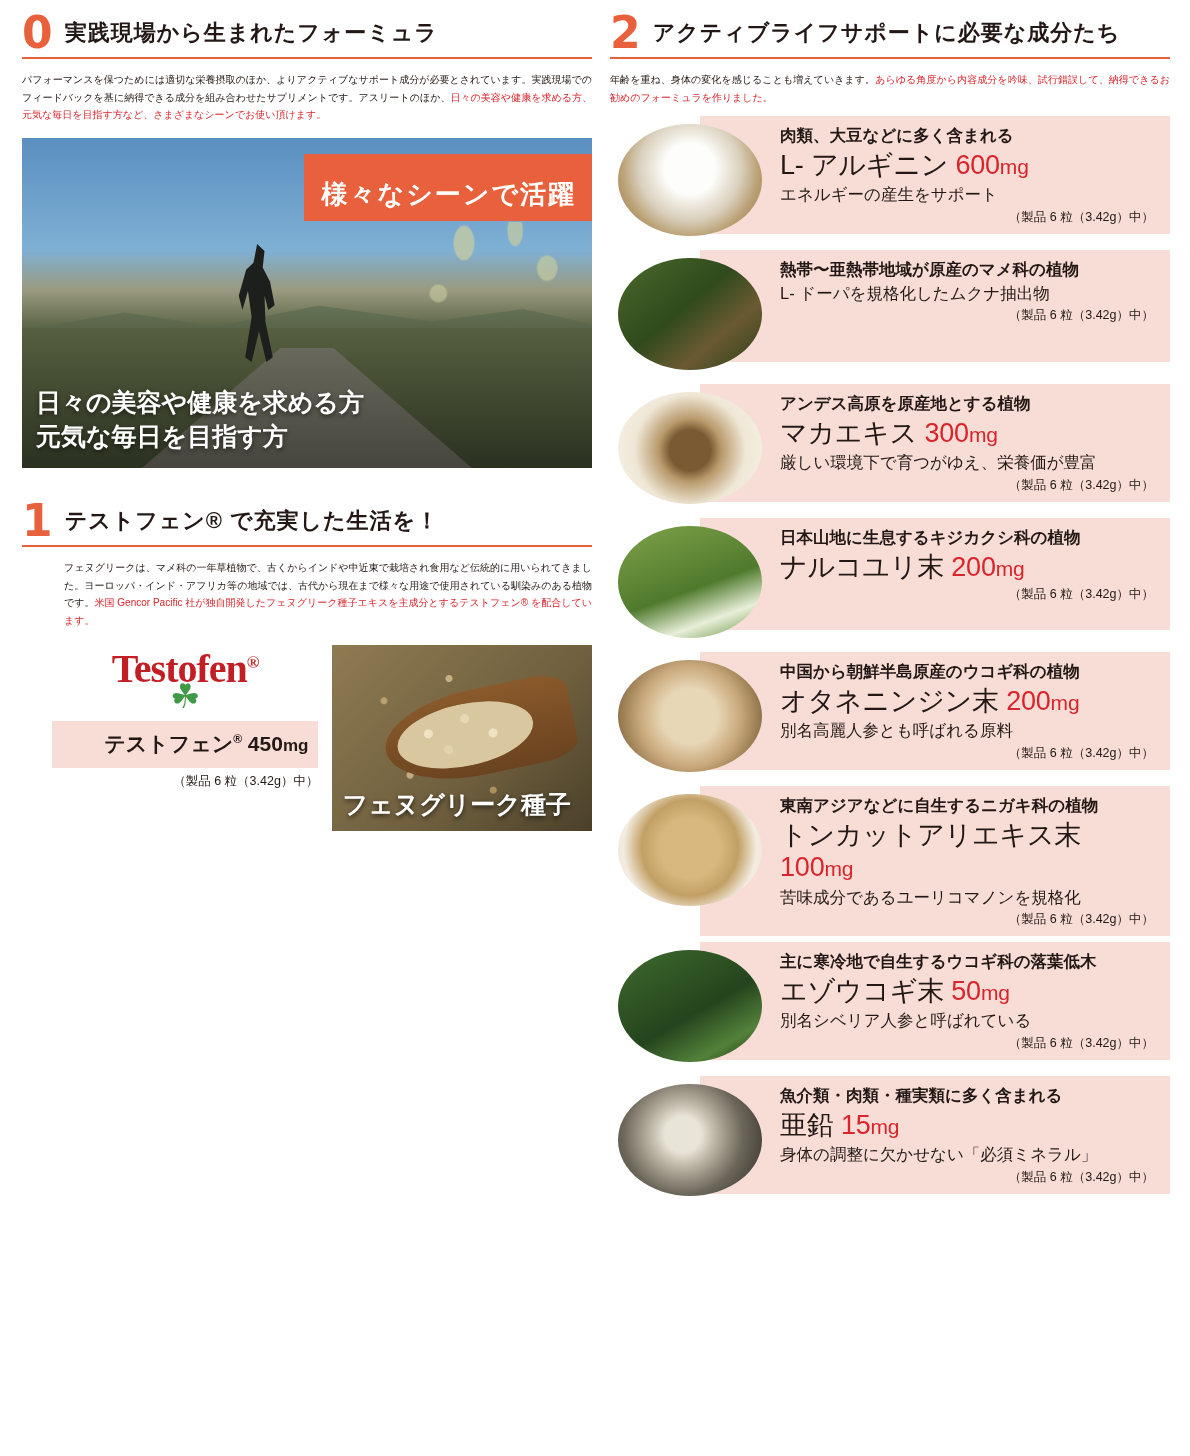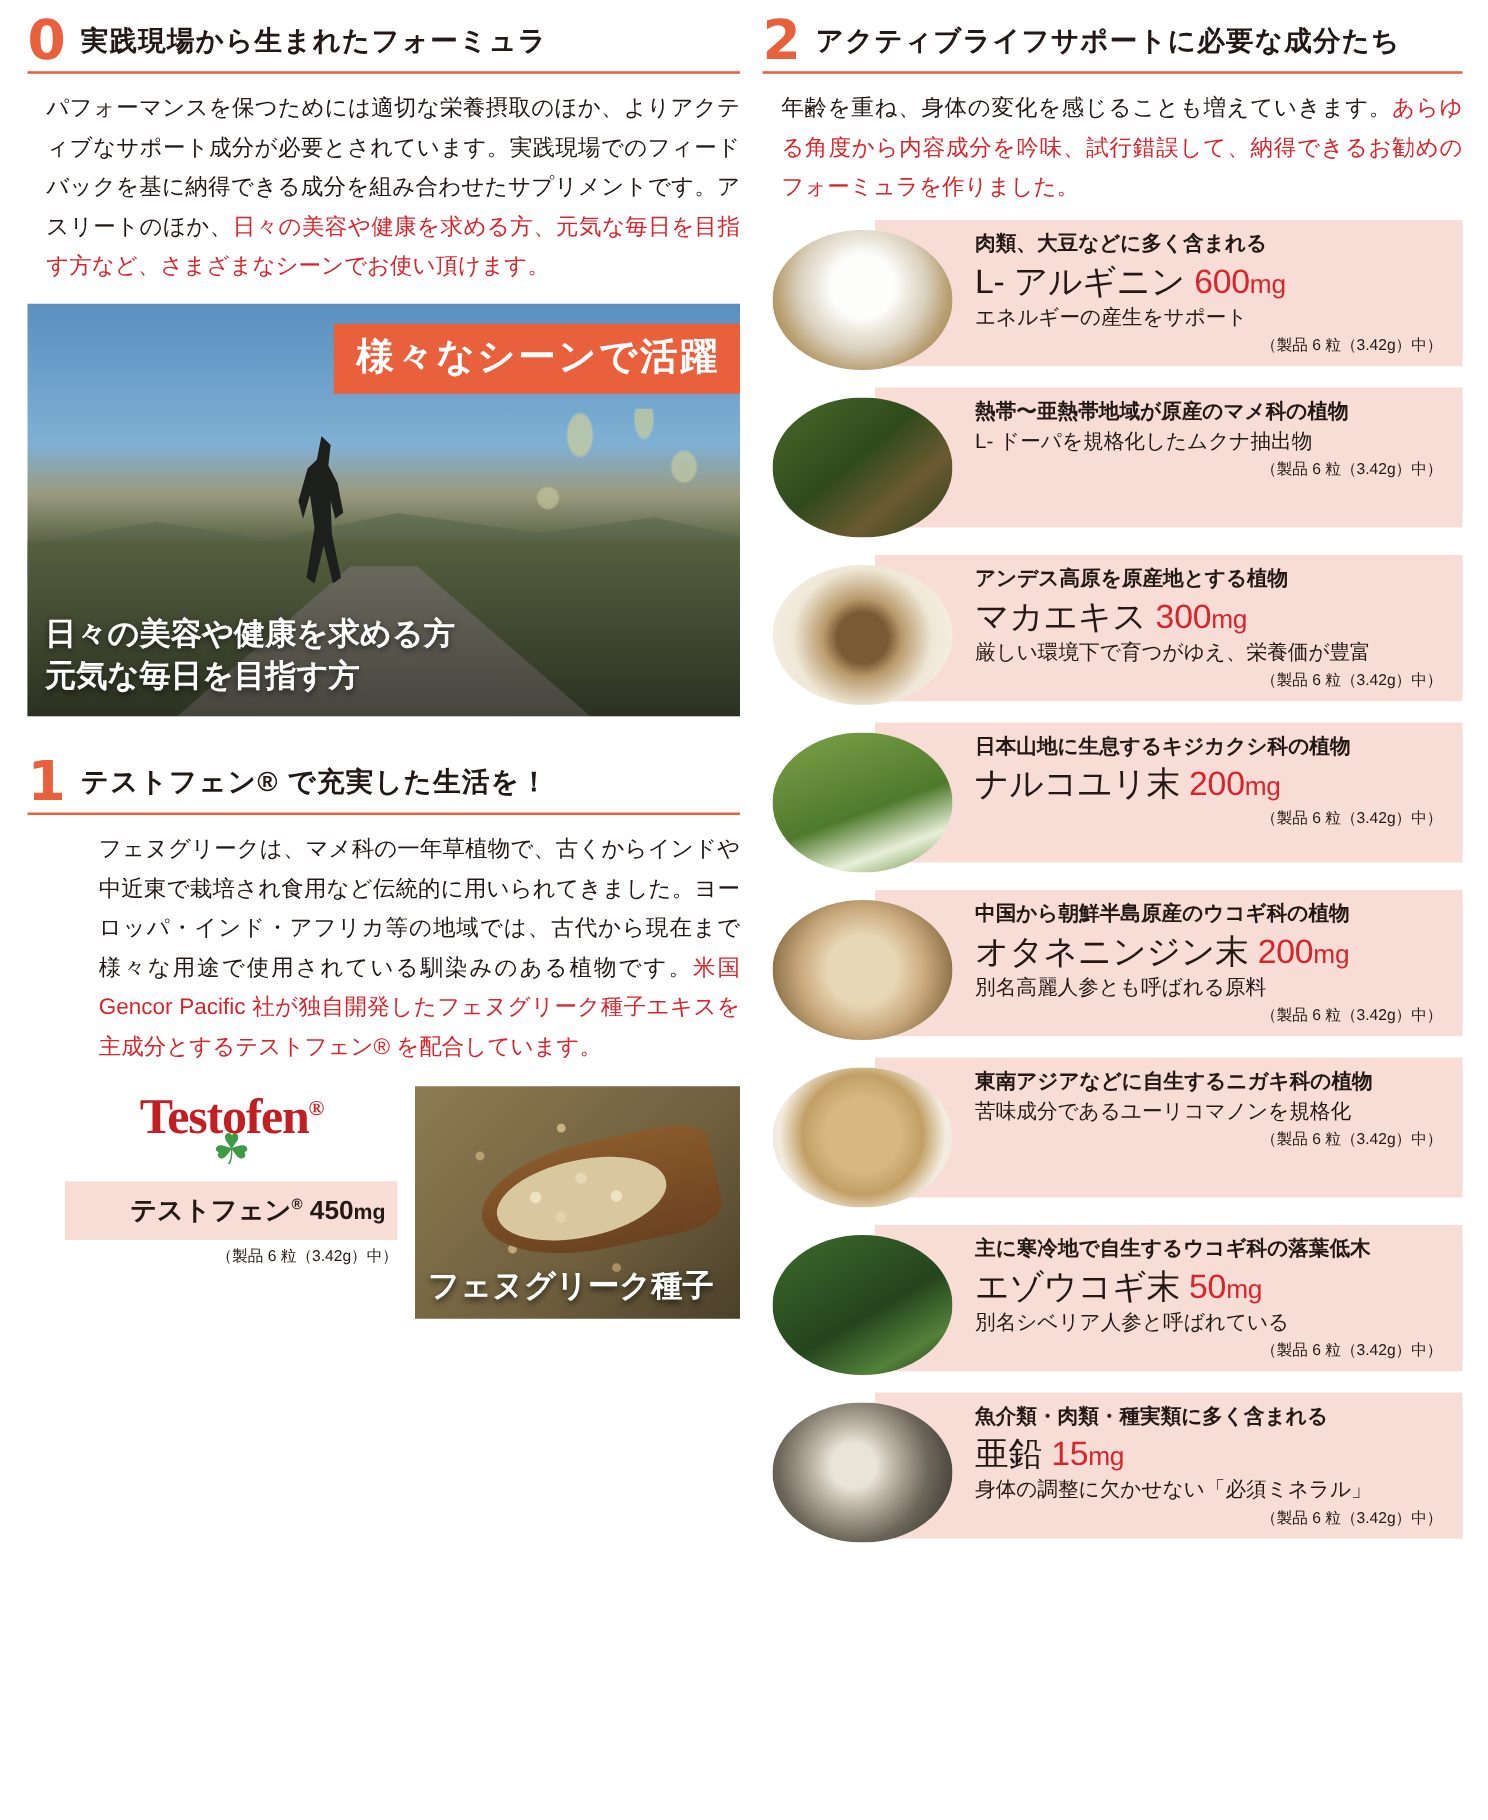--- a/index.html
+++ b/index.html
@@ -44,11 +44,10 @@
 
   
   .para {
-    font-size: 18px;
+    font-size: 10px;
     line-height: 1.75;
     margin-top: 12px;
     text-align: justify;
-    margin-left: 15px;
   }
   .para .hl { color: #d8242b; }
   .para.indent { padding-left: 42px; }

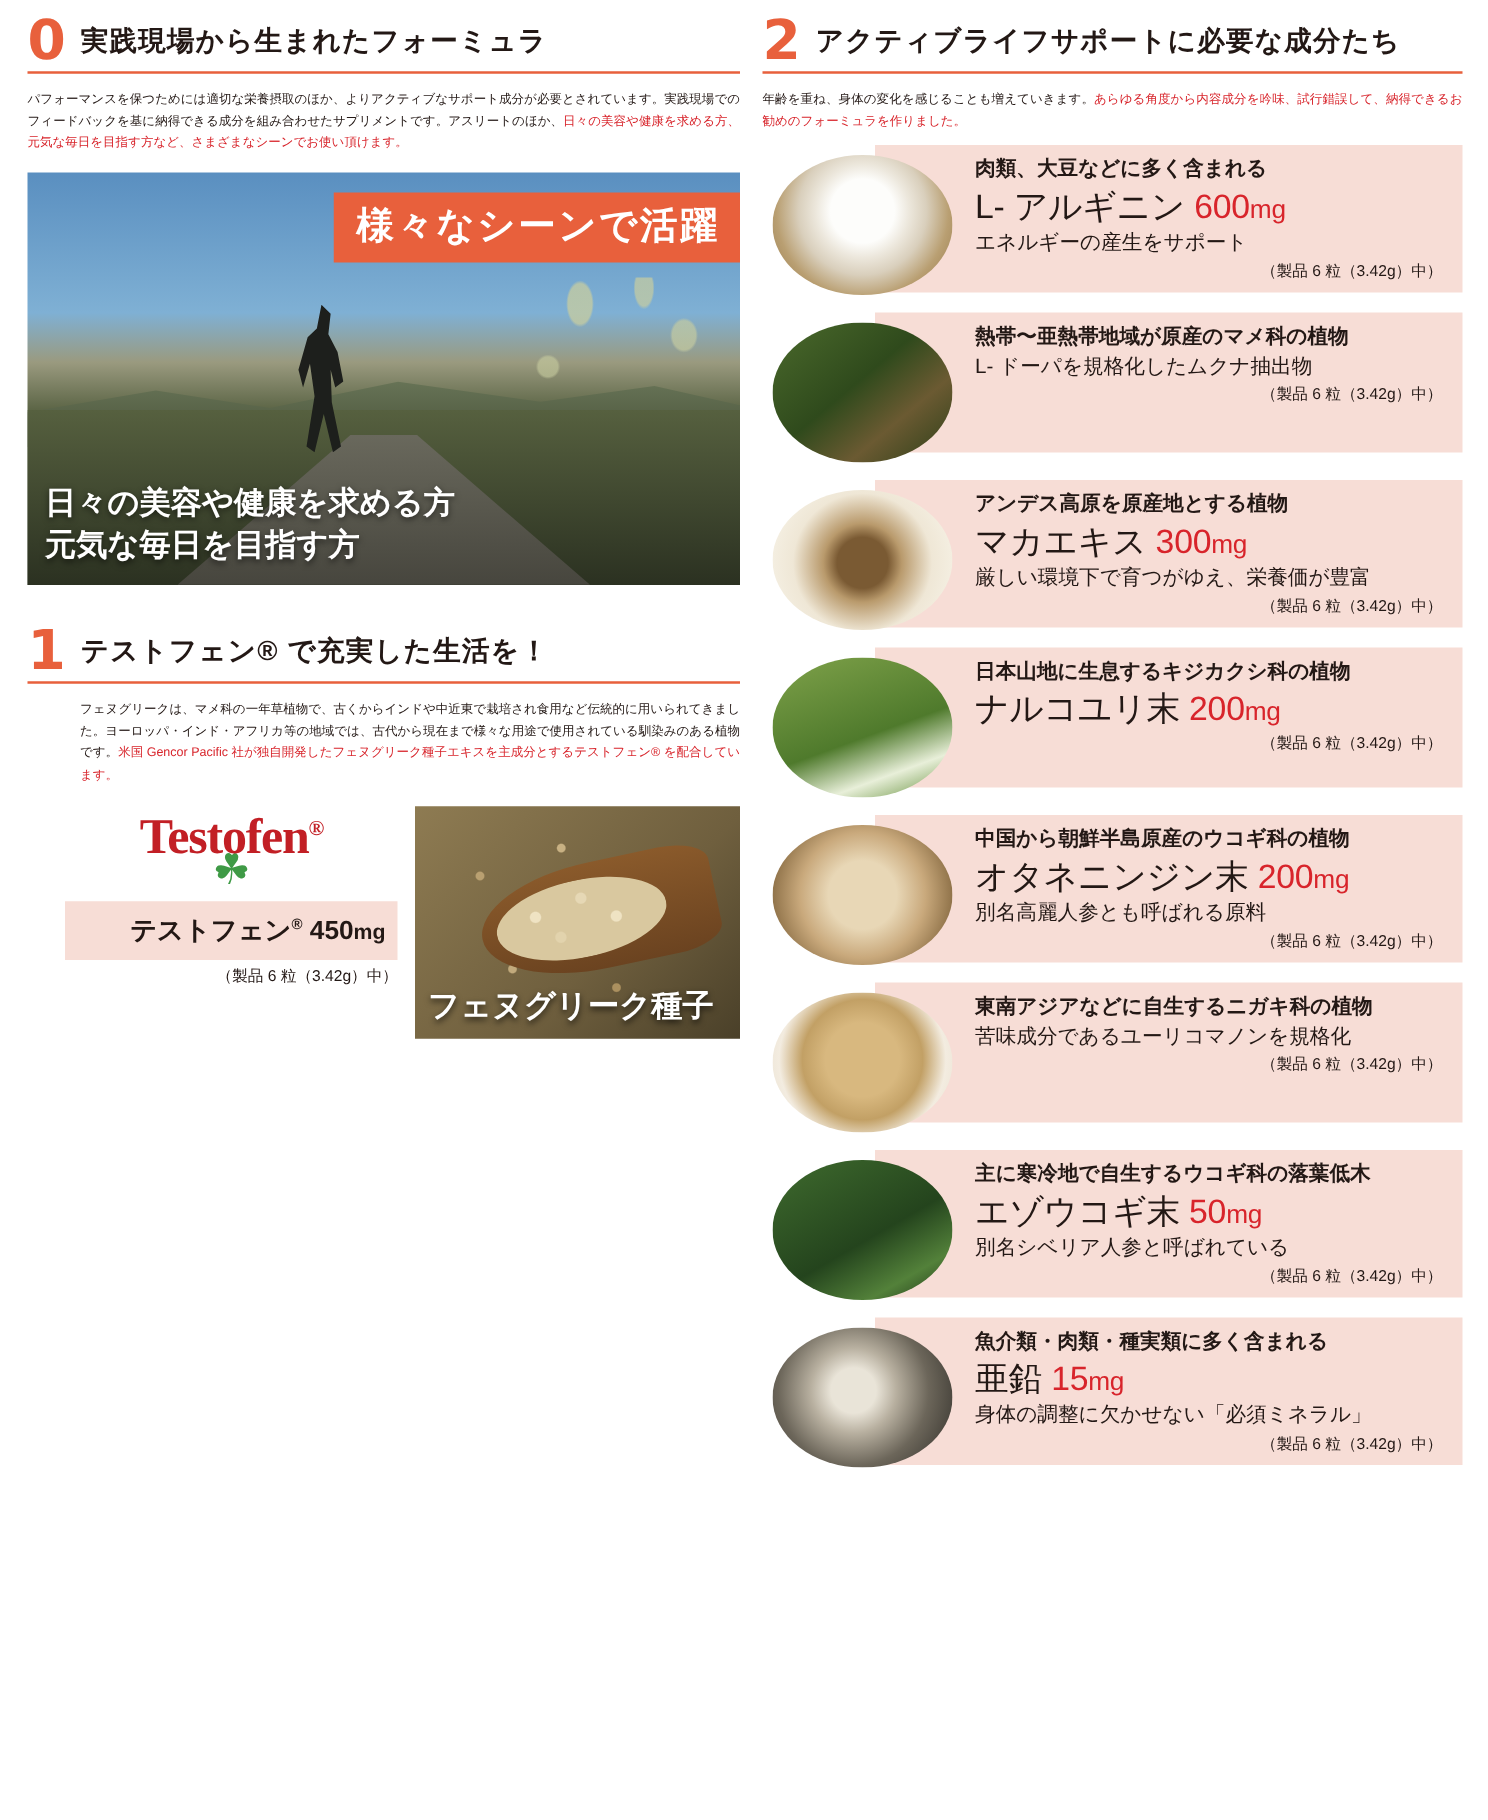--- a/index.html
+++ b/index.html
@@ -95,10 +95,10 @@
     right: 0; top: 16px;
     background: #e8603c;
     color: #fff;
-    font-size: 30px;
+    font-size: 26px;
     font-weight: 700;
     letter-spacing: 2px;
-    padding: 6px 16px 9px 18px;
+    padding: 23px 16px 9px 18px;
   }
   .hero-caption {
     position: absolute;

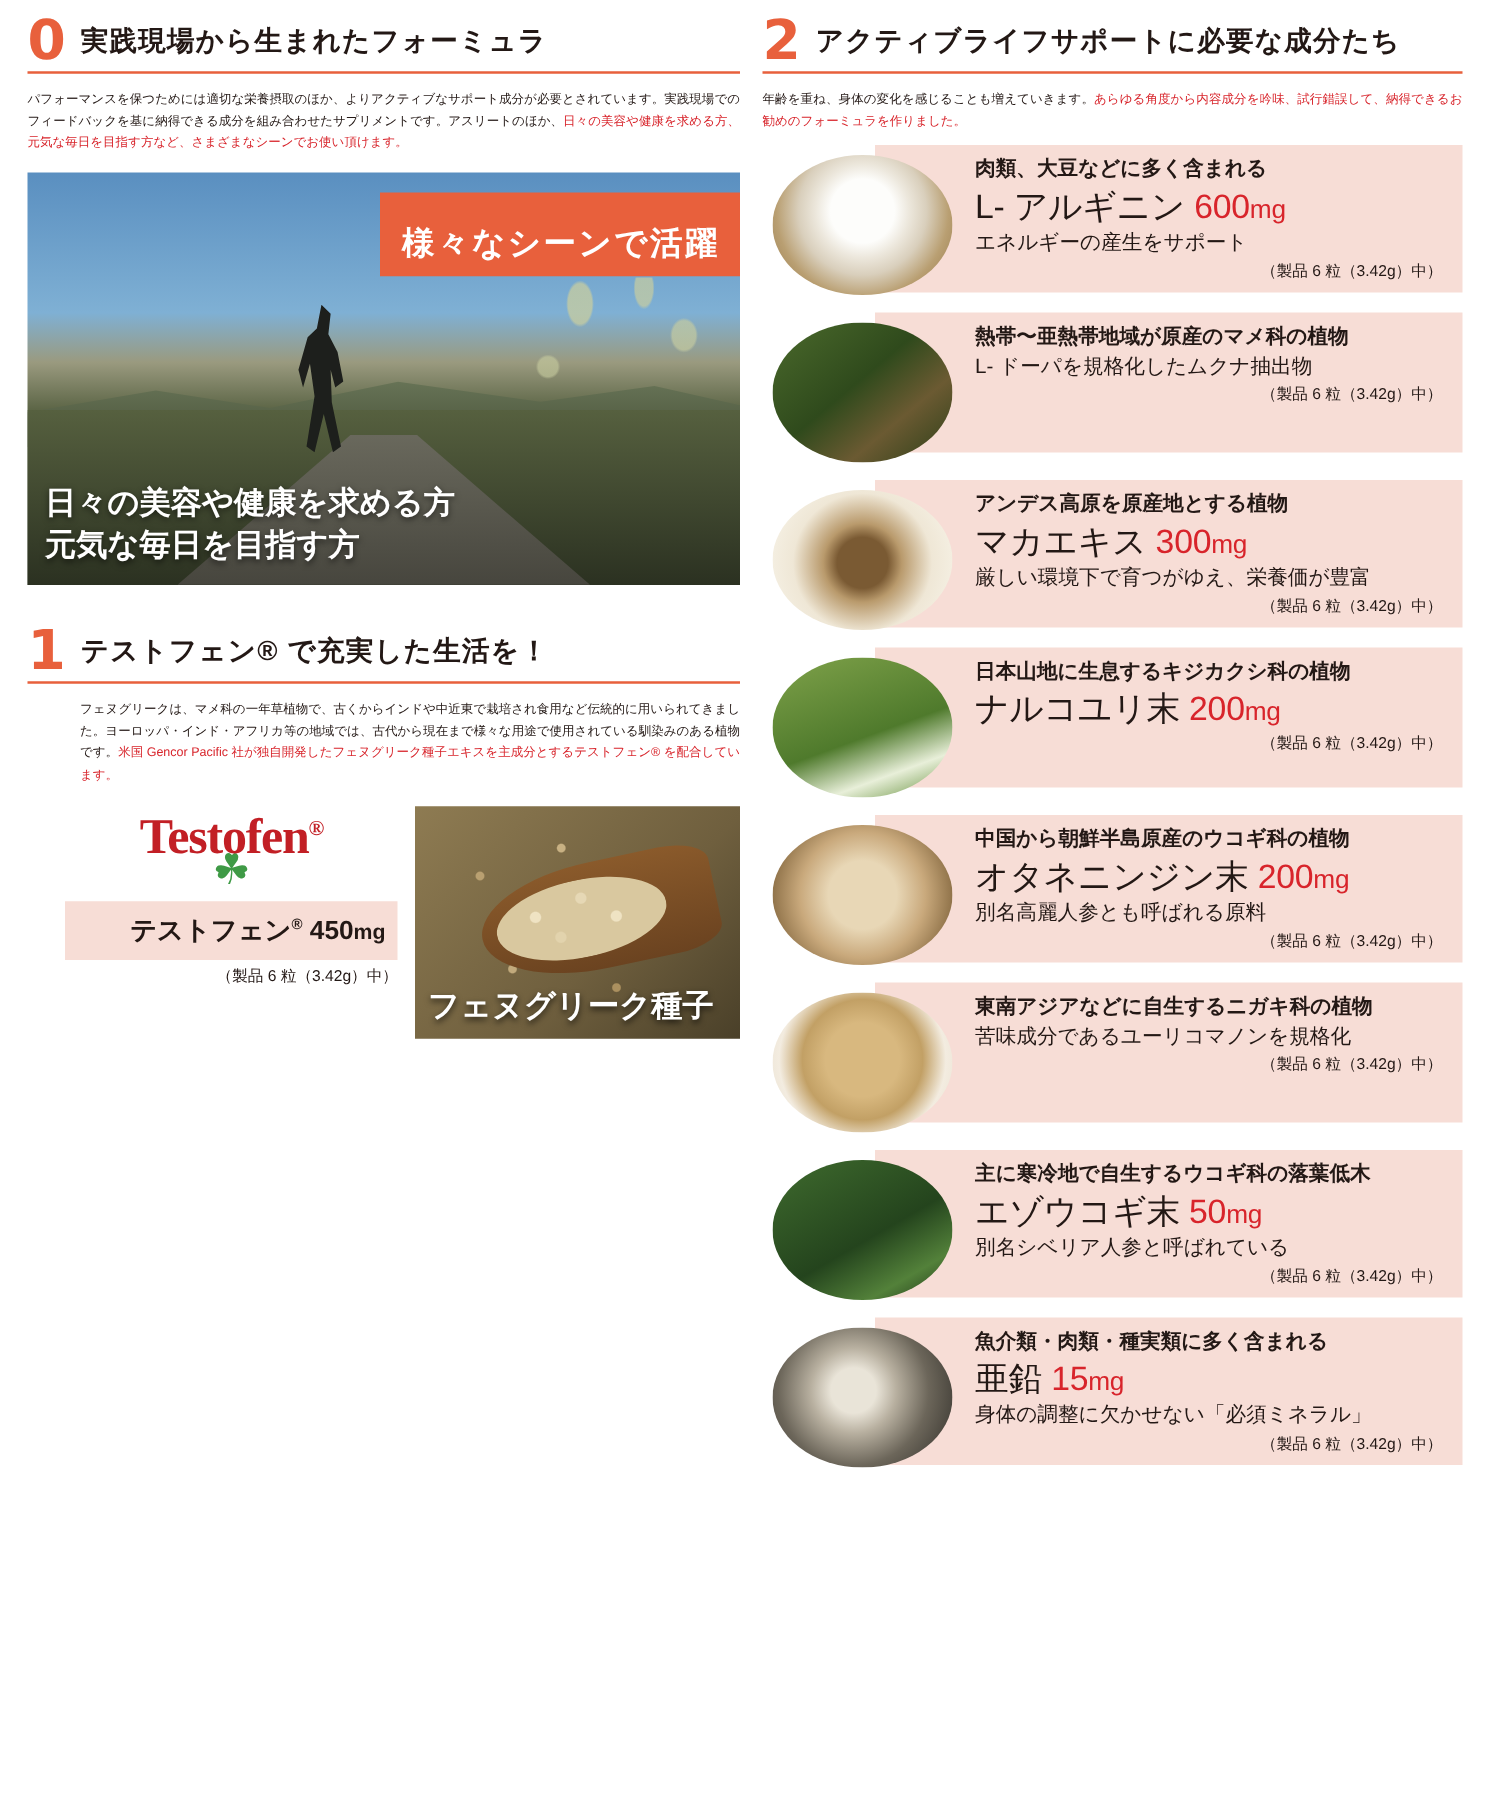--- a/index.html
+++ b/index.html
@@ -399,6 +399,10 @@
       <div class="ing">
         <div class="ing-bar">
           <div class="ing-sub">東南アジアなどに自生するニガキ科の植物</div>
+          <div class="ing-name">
+            <span>トンカットアリエキス末</span>
+            <span class="amount">100</span><span class="amount mg">mg</span>
+          </div>
           <div class="ing-desc">苦味成分であるユーリコマノンを規格化</div>
           <div class="ing-note">（製品 6 粒（3.42g）中）</div>
         </div>

